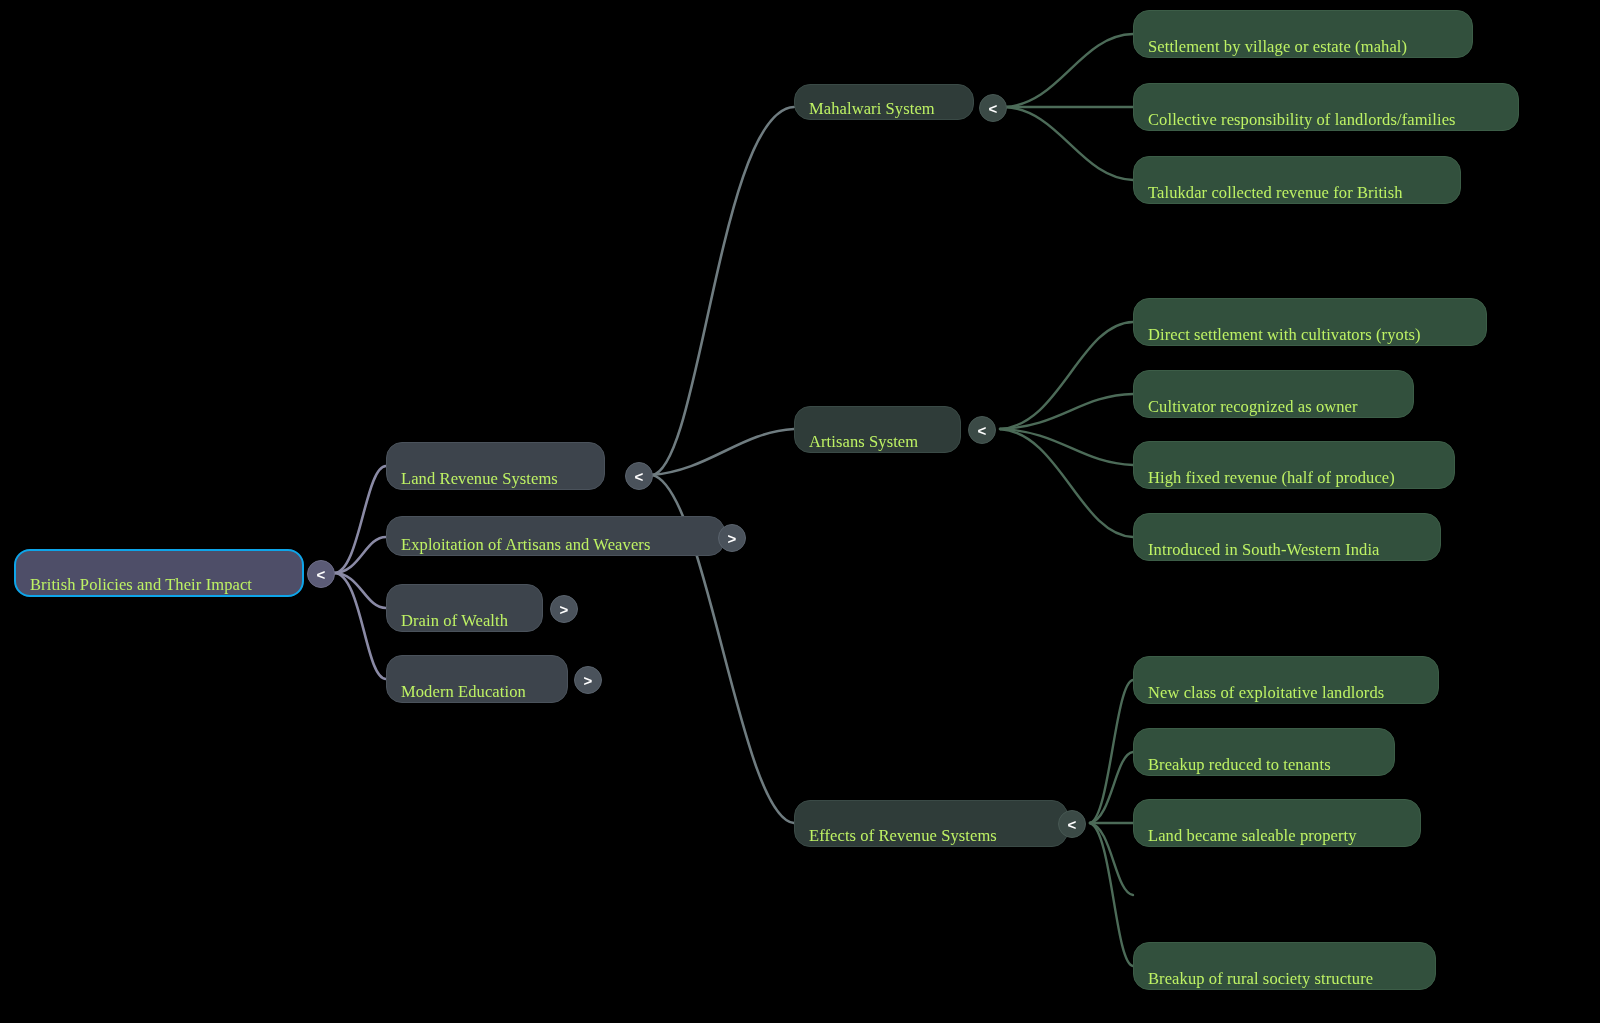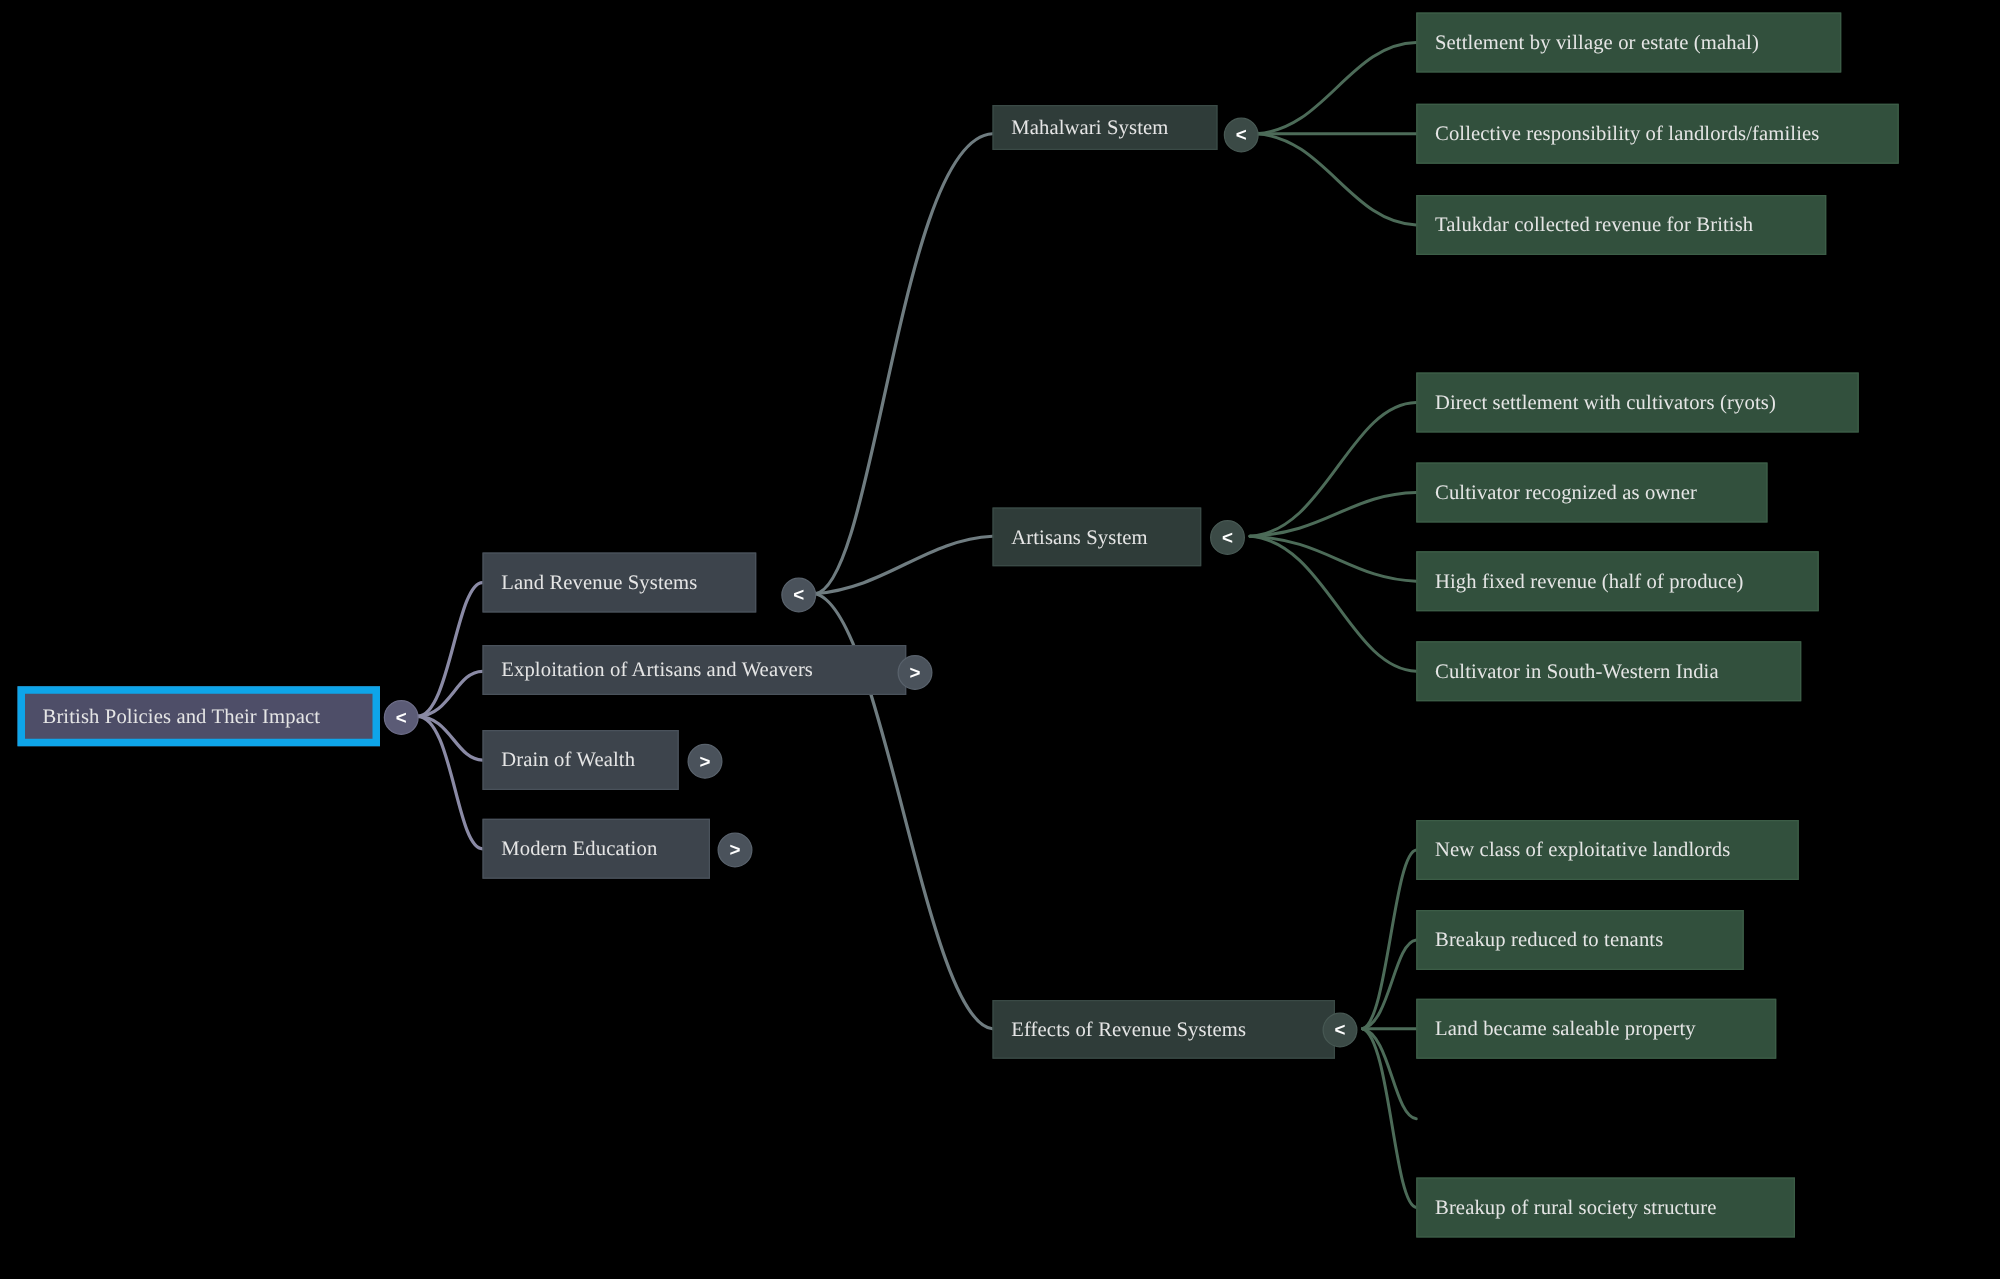--- a/index.html
+++ b/index.html
@@ -26,10 +26,10 @@
   .node {
     position: absolute;
     display: flex;
-    align-items: center;
+    align-items: flex-end;
     box-sizing: border-box;
-    border-radius: 0;
-    color: #e5e5e5;
+    border-radius: 16px;
+    color: #bef264;
     font-size: 16.5px;
     line-height: 1.2;
     letter-spacing: 0.1px;

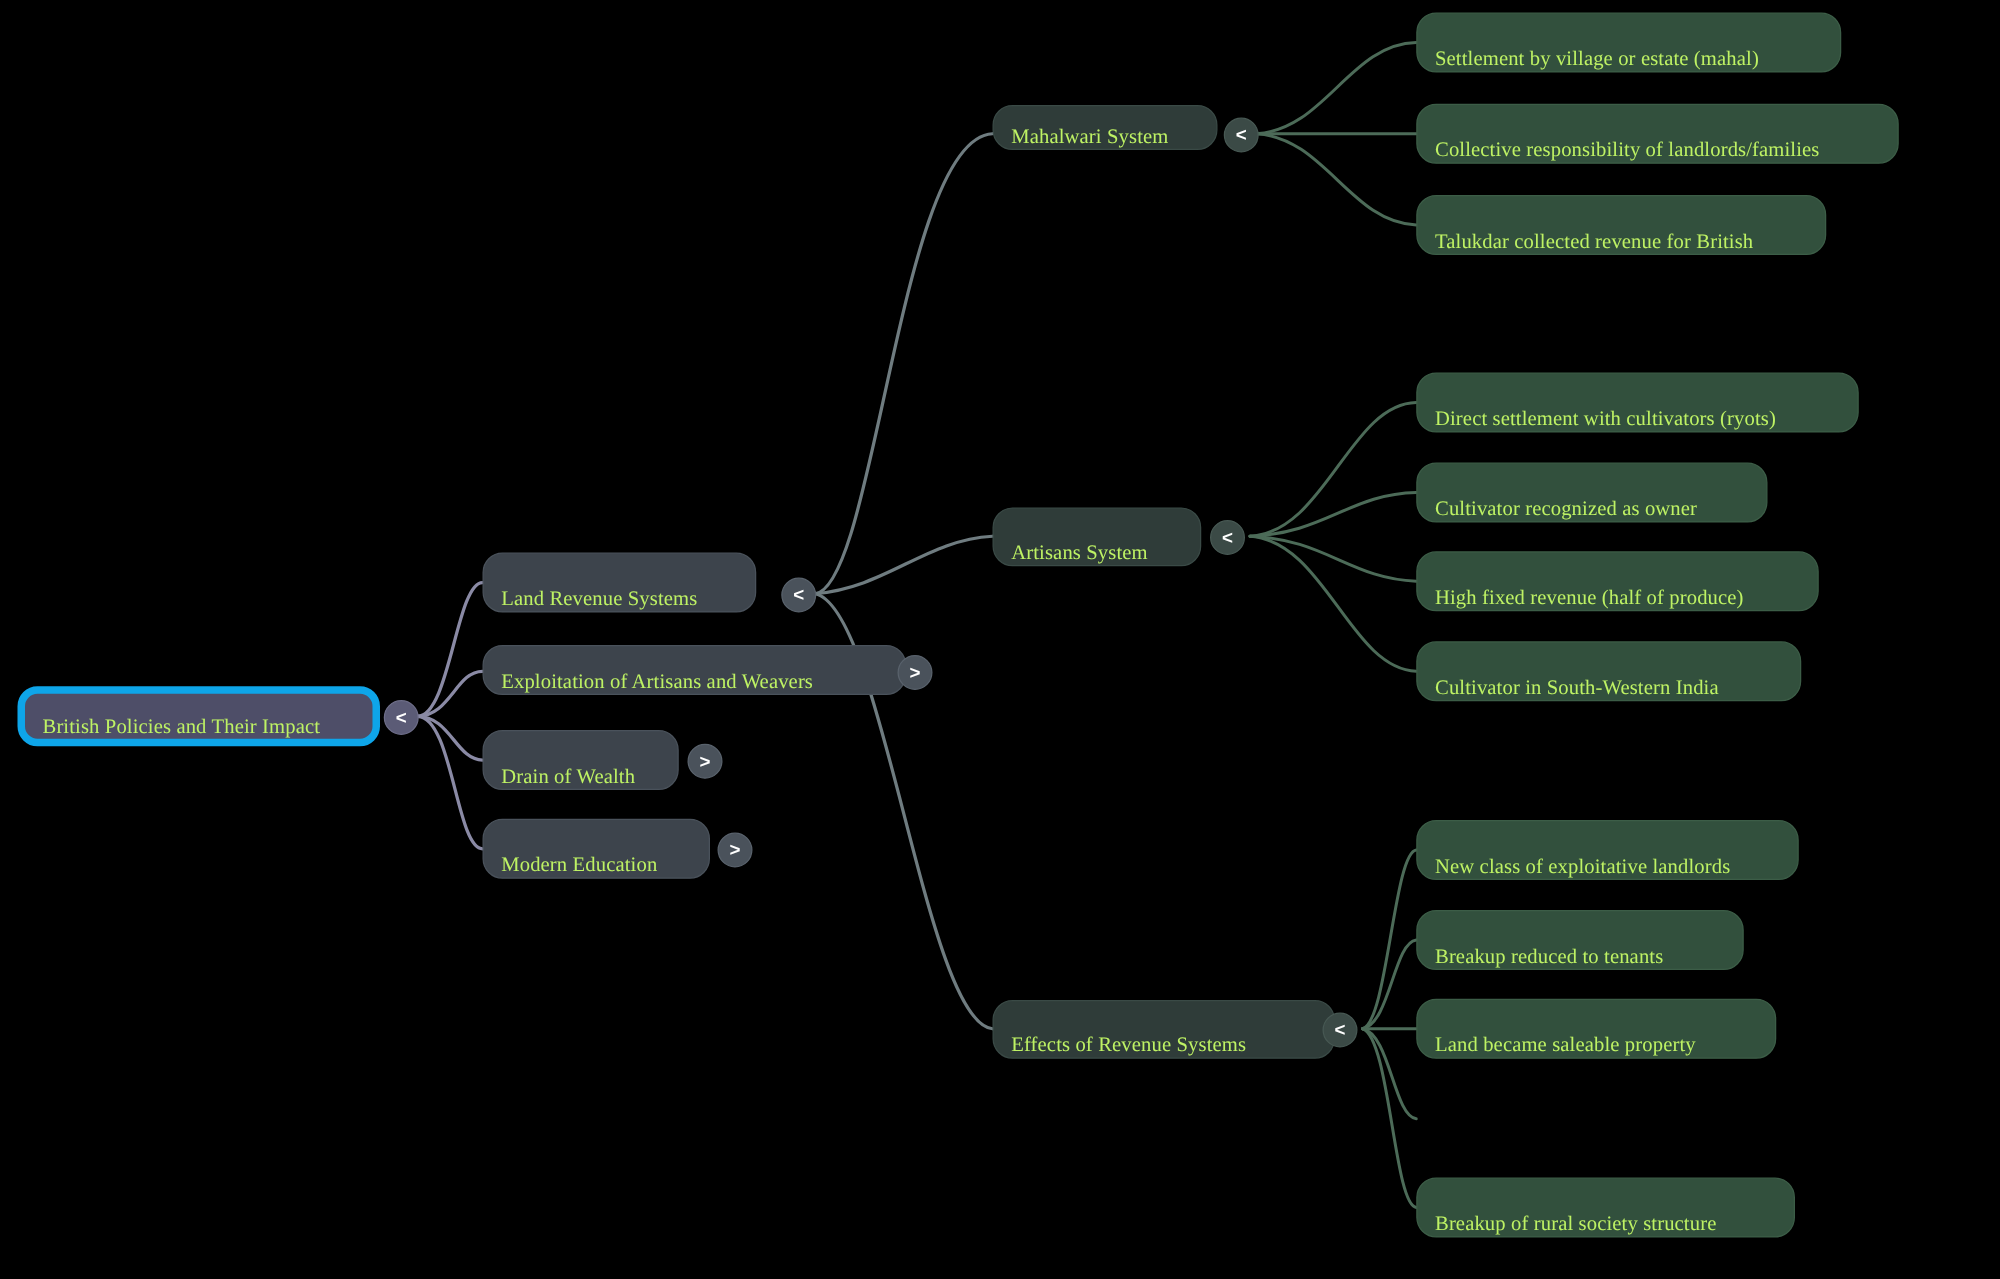--- a/index.html
+++ b/index.html
@@ -170,7 +170,7 @@
     <span>High fixed revenue (half of produce)</span>
   </div>
   <div class="node leaf" style="left:1133px; top:513px; width:308px; height:48px;">
-    <span>Cultivator in South-Western India</span>
+    <span>Introduced in South-Western India</span>
   </div>
 
   <div class="node leaf" style="left:1133px; top:656px; width:306px; height:48px;">

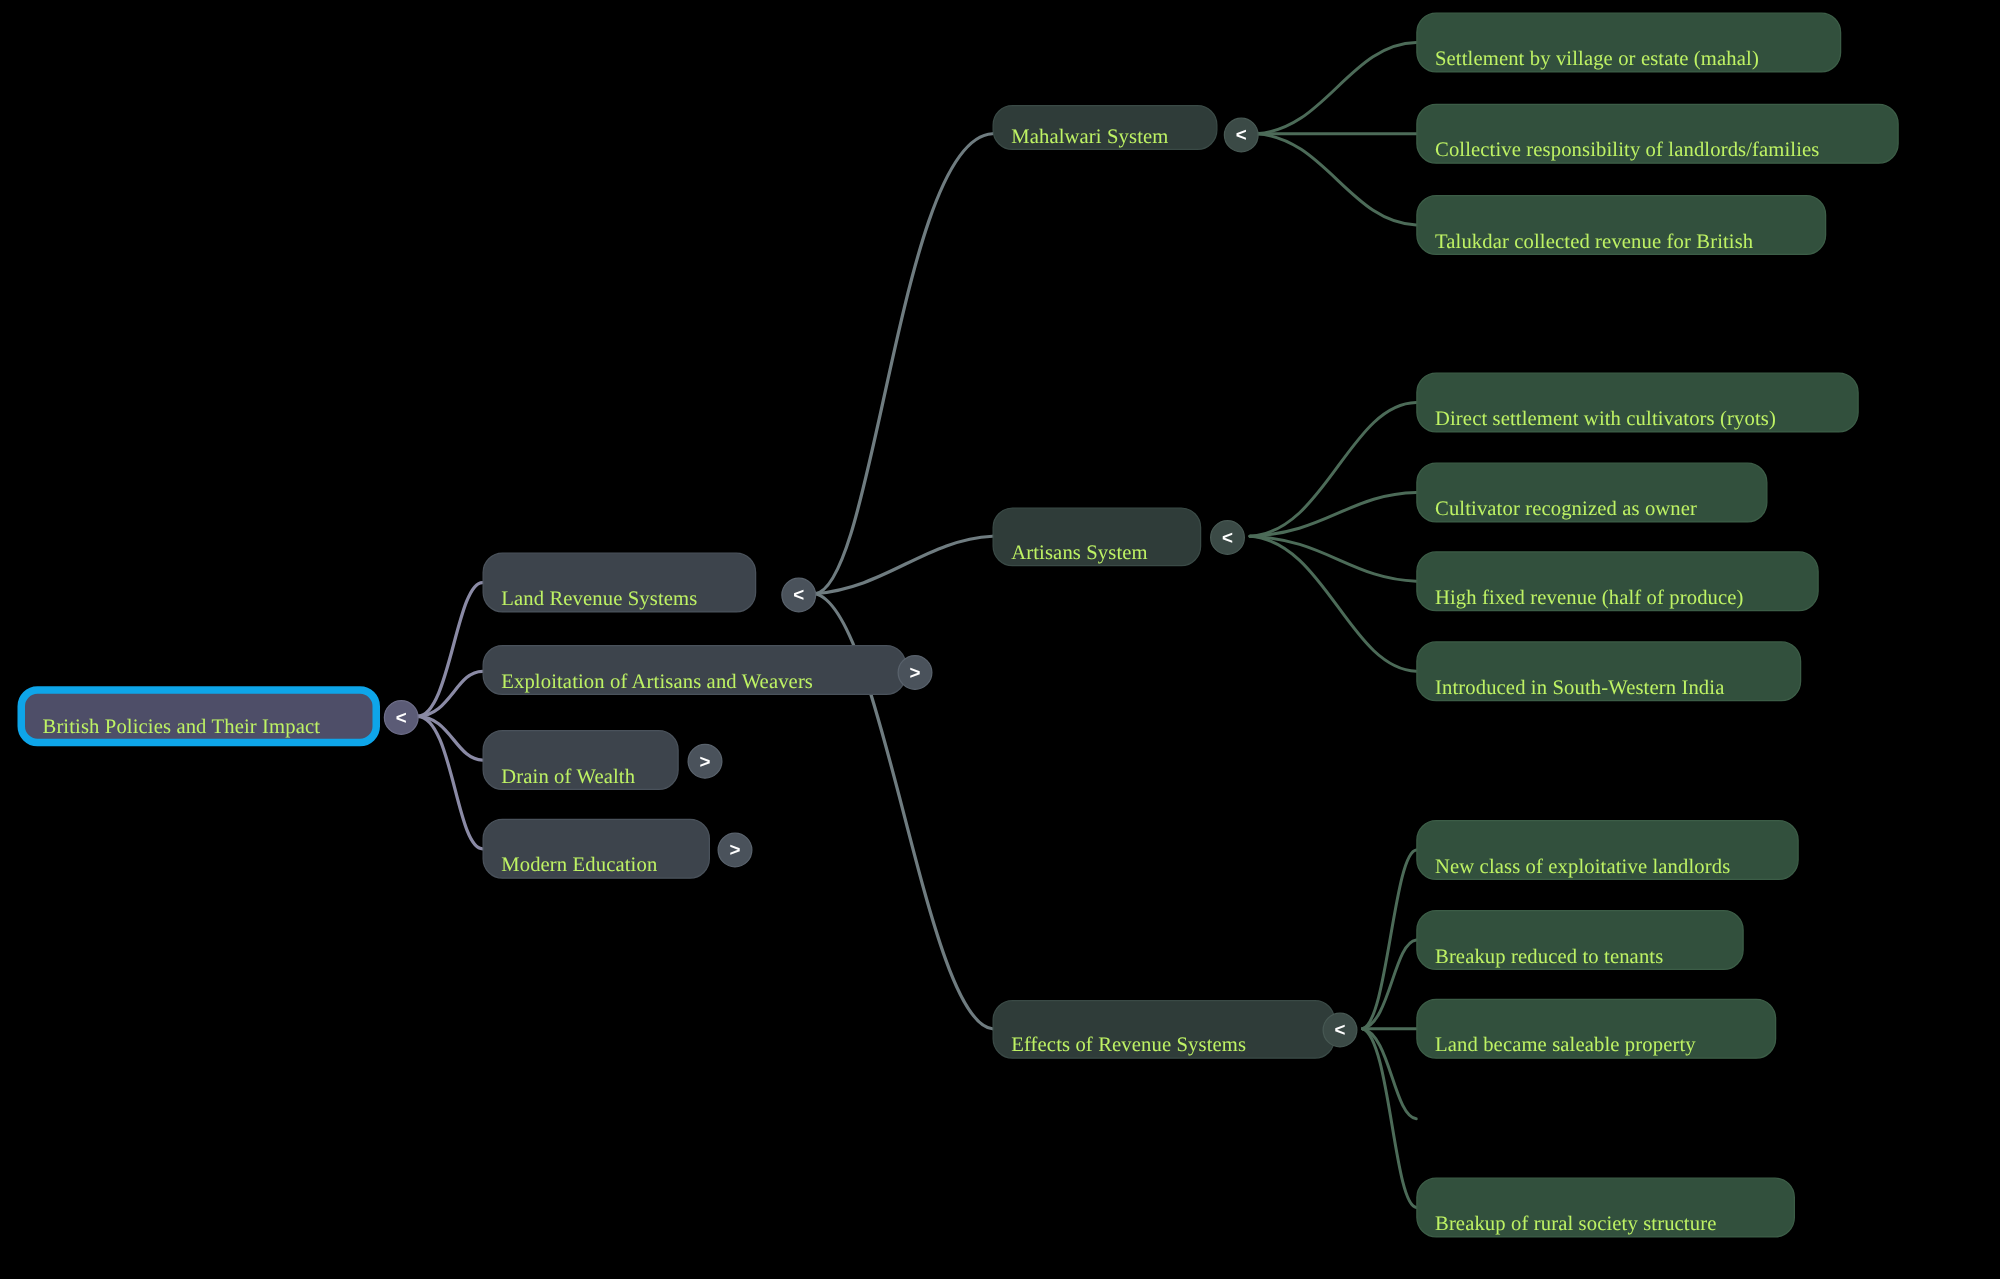--- a/index.html
+++ b/index.html
@@ -39,7 +39,7 @@
   }
   .node.root {
     background: #4e4e68;
-    border: 6px solid #0ea5e9;
+    border: 2px solid #0ea5e9;
   }
   .node.lvl1 {
     background: #3d444c;

